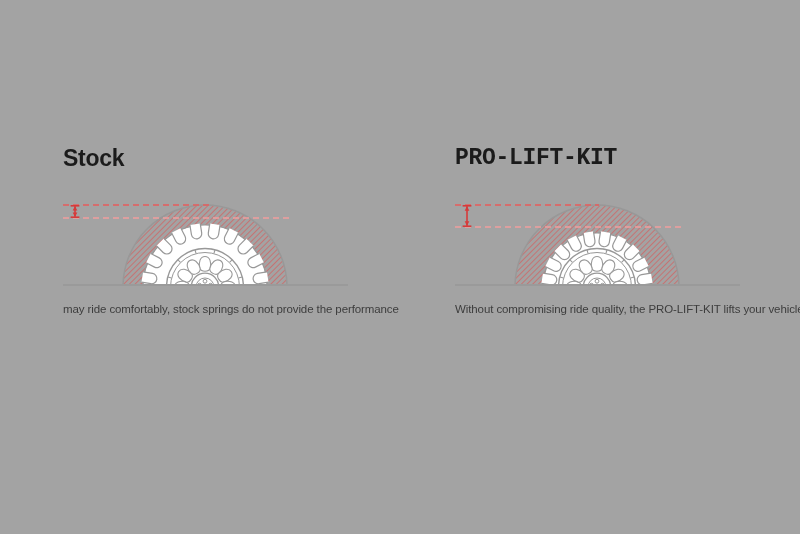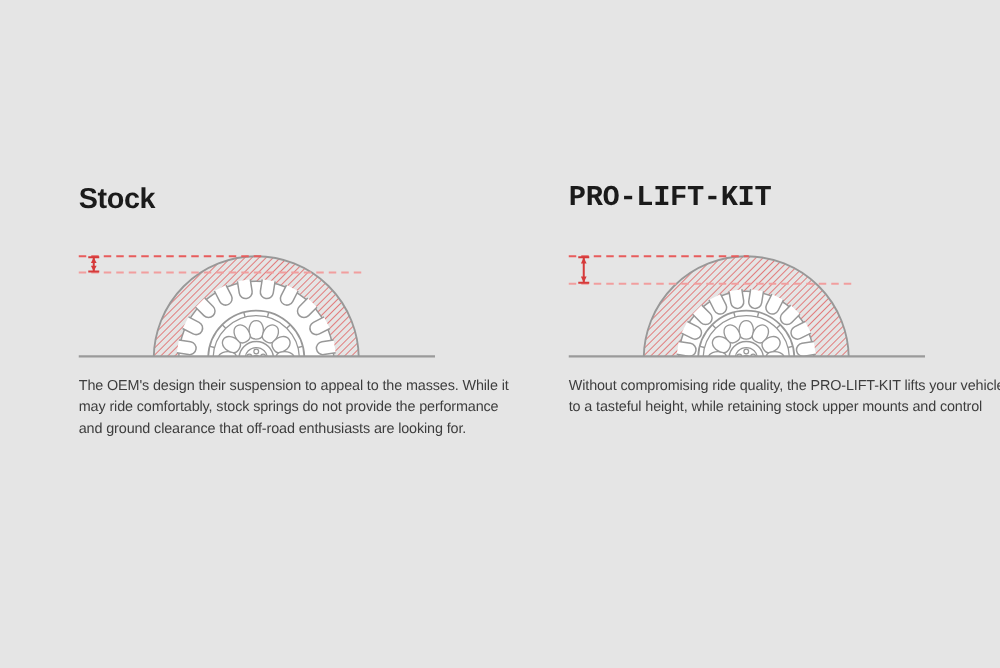--- a/index.html
+++ b/index.html
@@ -4,7 +4,7 @@
 <style>
   html,body{margin:0;padding:0;background:#ffffff;}
   .canvas{
-    position:relative;width:800px;height:534px;background:#e5e5e5;
+    position:relative;width:800px;height:534px;background:#a3a3a3;
     overflow:hidden;font-family:"Liberation Sans",sans-serif;
   }
   .col-title{

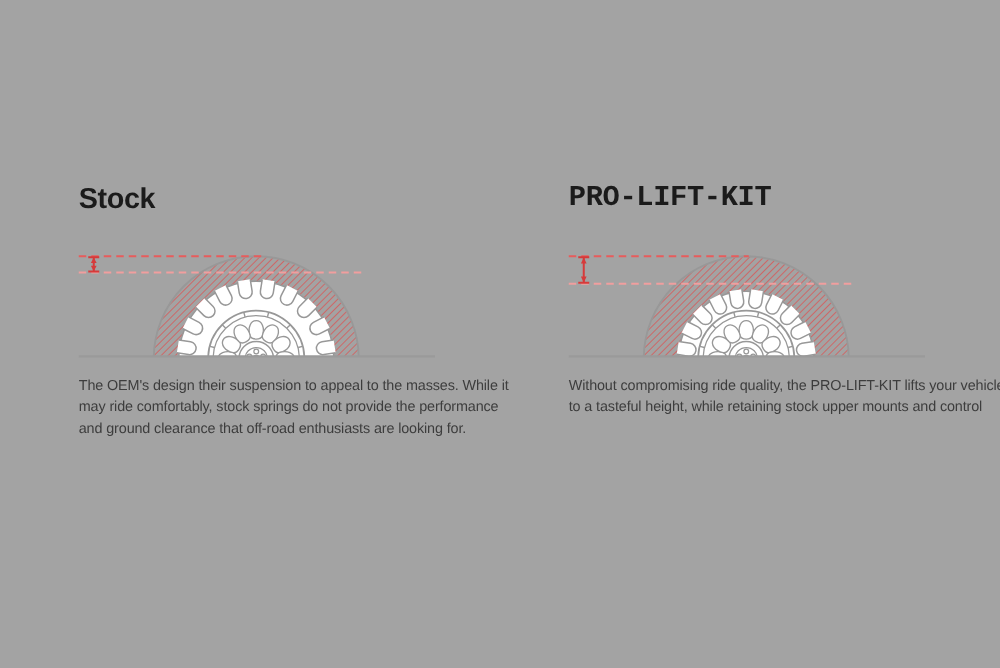--- a/index.html
+++ b/index.html
@@ -215,7 +215,6 @@
   </svg>
 
   <div class="para left">
-    <div>The OEM's design their suspension to appeal to the masses. While it</div>
     <div>may ride comfortably, stock springs do not provide the performance</div>
     <div>and ground clearance that off-road enthusiasts are looking for.</div>
   </div>

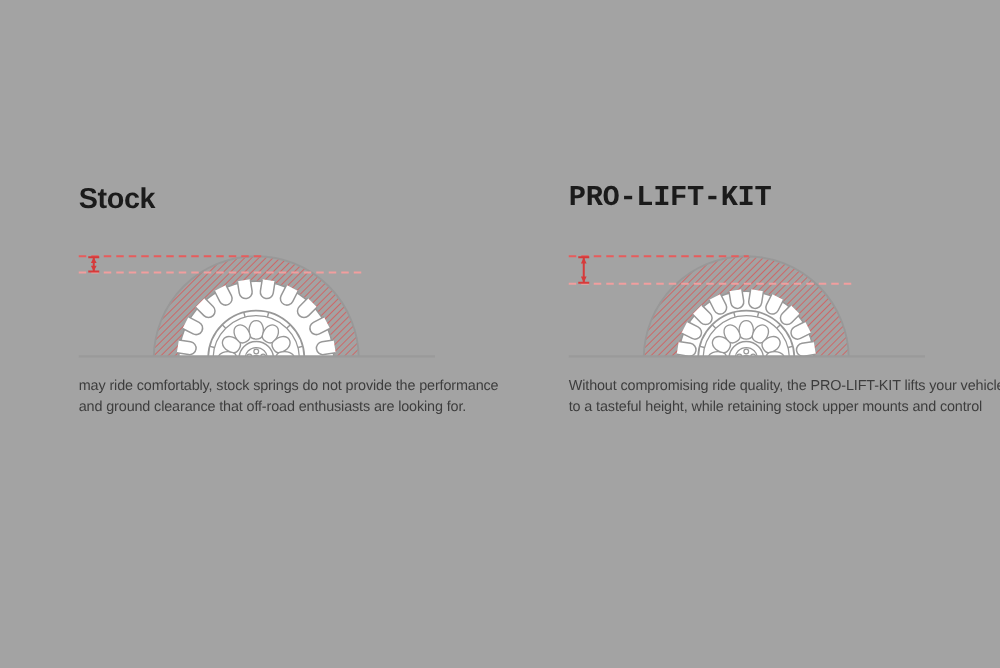--- a/index.html
+++ b/index.html
@@ -216,7 +216,6 @@
 
   <div class="para left">
     <div>may ride comfortably, stock springs do not provide the performance</div>
-    <div>and ground clearance that off-road enthusiasts are looking for.</div>
   </div>
   <div class="para right">
     <div>Without compromising ride quality, the PRO-LIFT-KIT lifts your vehicle</div>

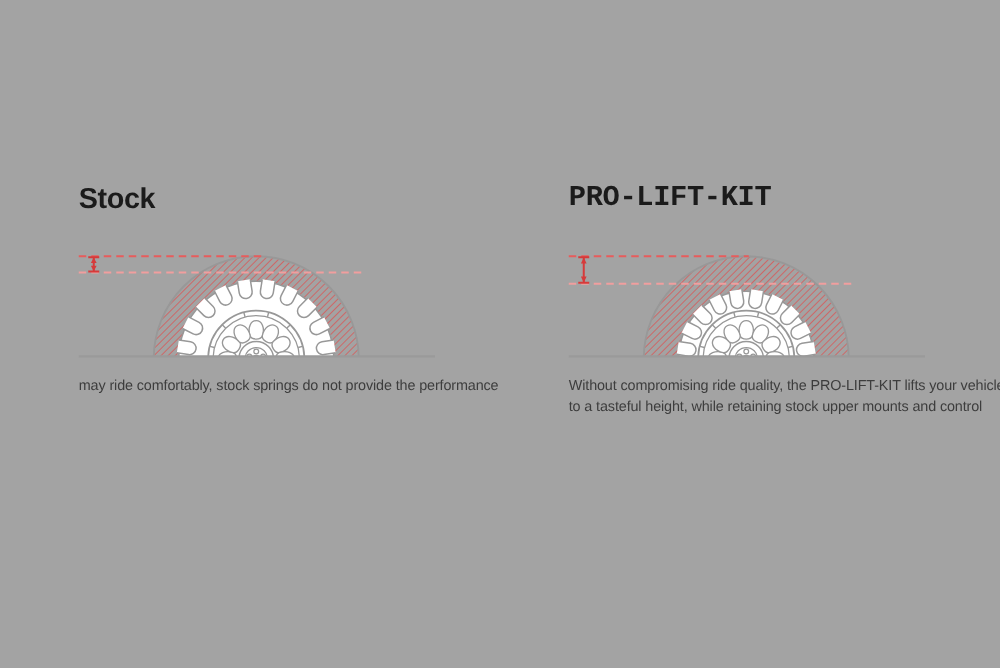--- a/index.html
+++ b/index.html
@@ -219,7 +219,6 @@
   </div>
   <div class="para right">
     <div>Without compromising ride quality, the PRO-LIFT-KIT lifts your vehicle</div>
-    <div>to a tasteful height, while retaining stock upper mounts and control</div>
   </div>
 
 </div>

